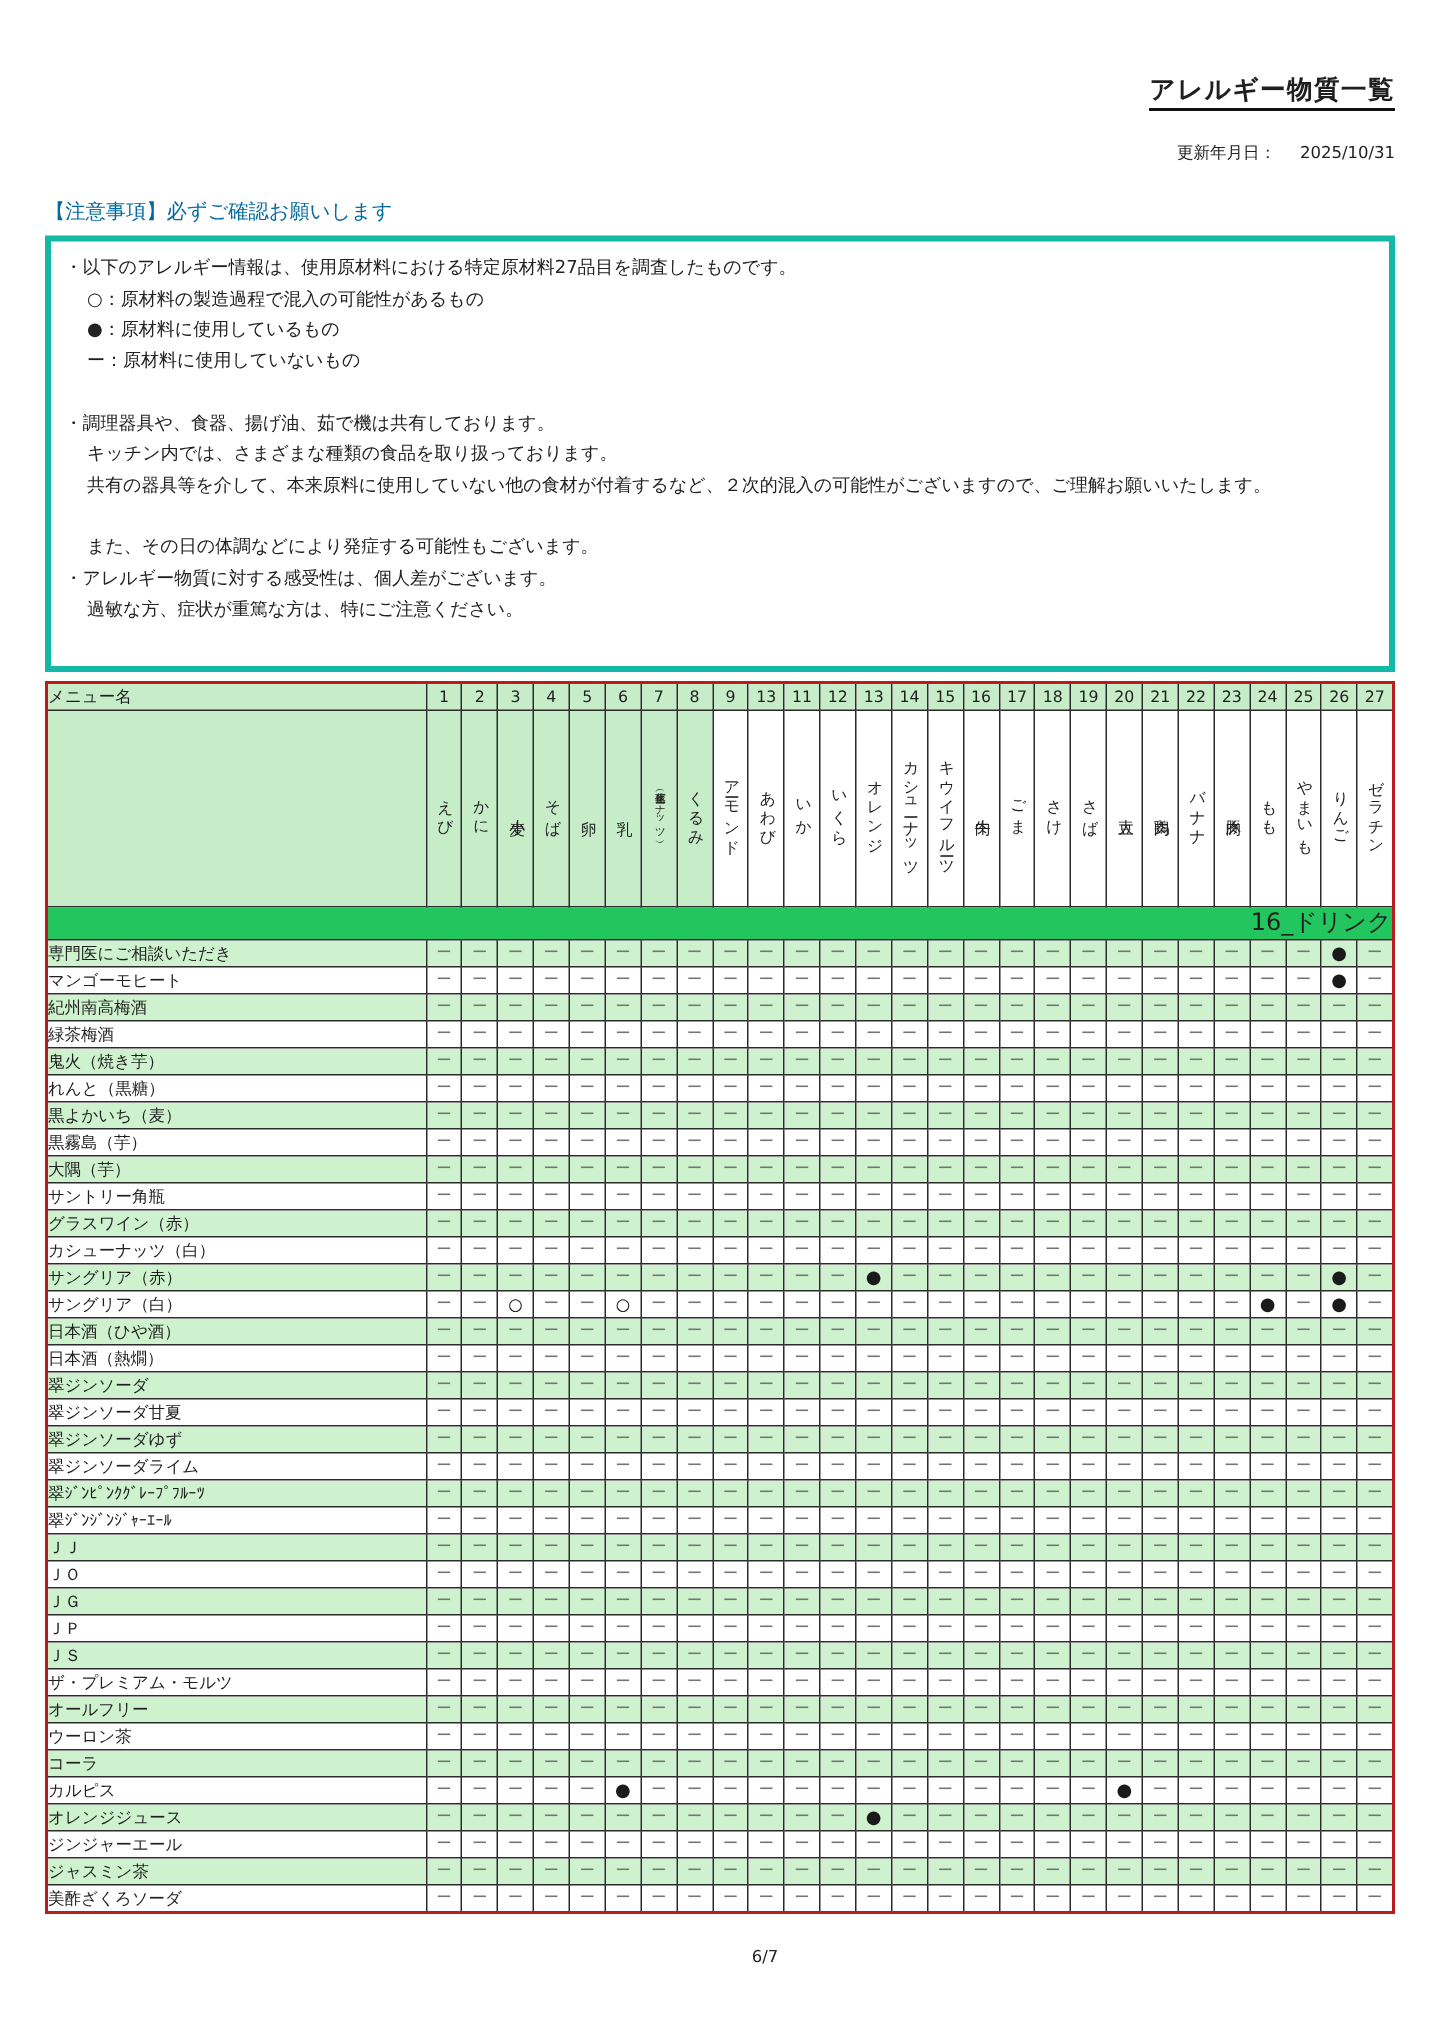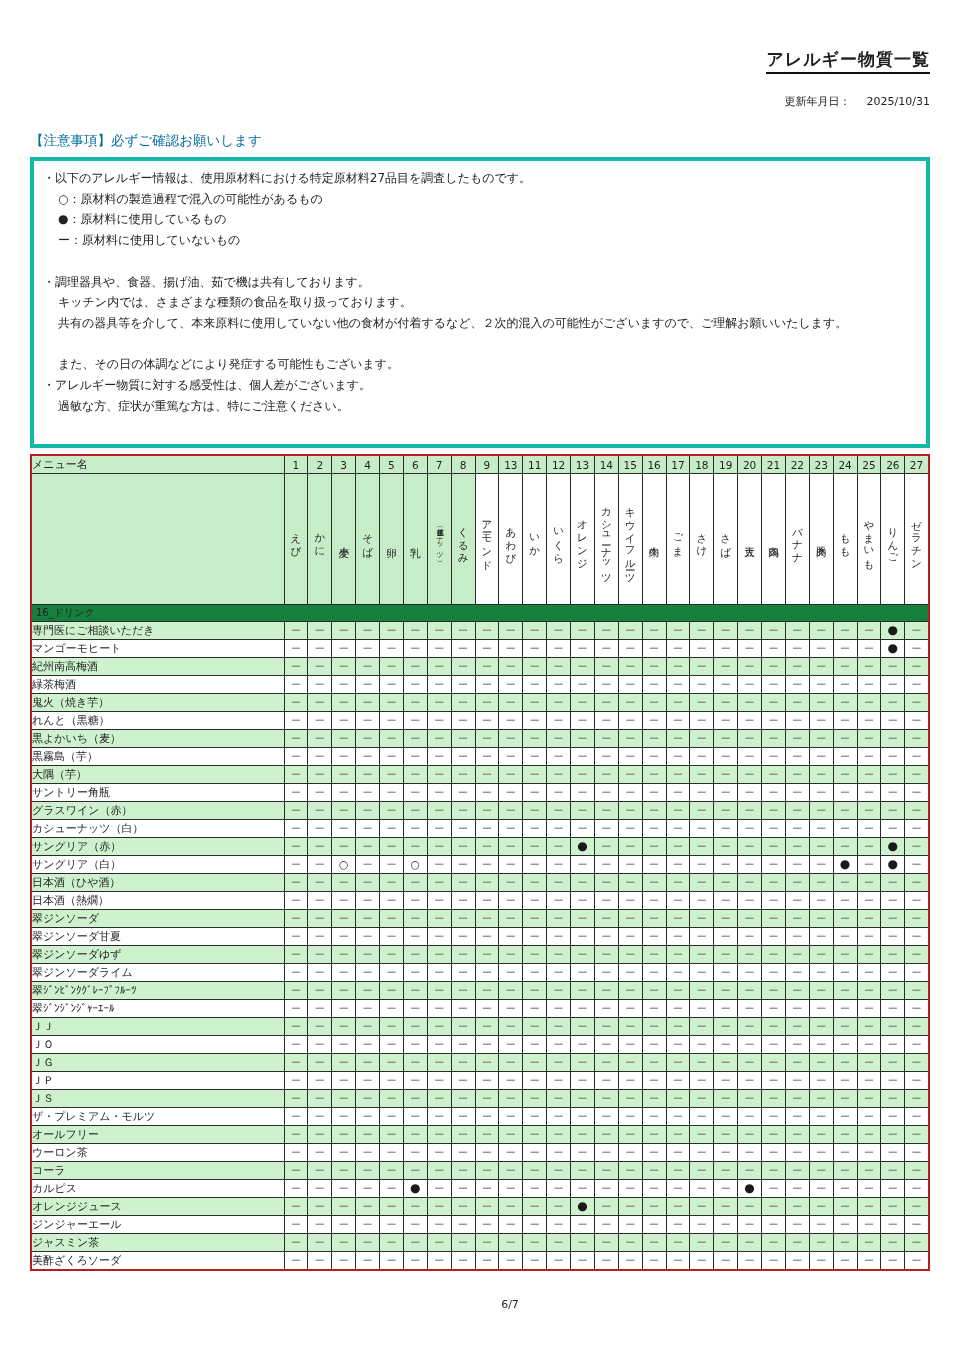--- a/index.html
+++ b/index.html
@@ -31,7 +31,7 @@
   th.vname div{writing-mode:vertical-rl;text-orientation:upright;margin:0 auto;
     font-size:10.5px;line-height:1.05;letter-spacing:1px;max-height:124px;}
   th.vname.small div{font-size:7px;letter-spacing:0;line-height:1;}
-  tr.section td{background:#15803d;font-size:10px;text-align:left;padding-left:4px;height:16px;}
+  tr.section td{background:#22c55e;font-size:16px;text-align:right;padding-left:4px;height:16px;}
   td.menu-name{font-size:11px;text-align:left;padding-left:4px;height:17px;white-space:nowrap;}
   tr.row-green td{background:#cdf2cd;}
   tr.row-white td{background:#ffffff;}

